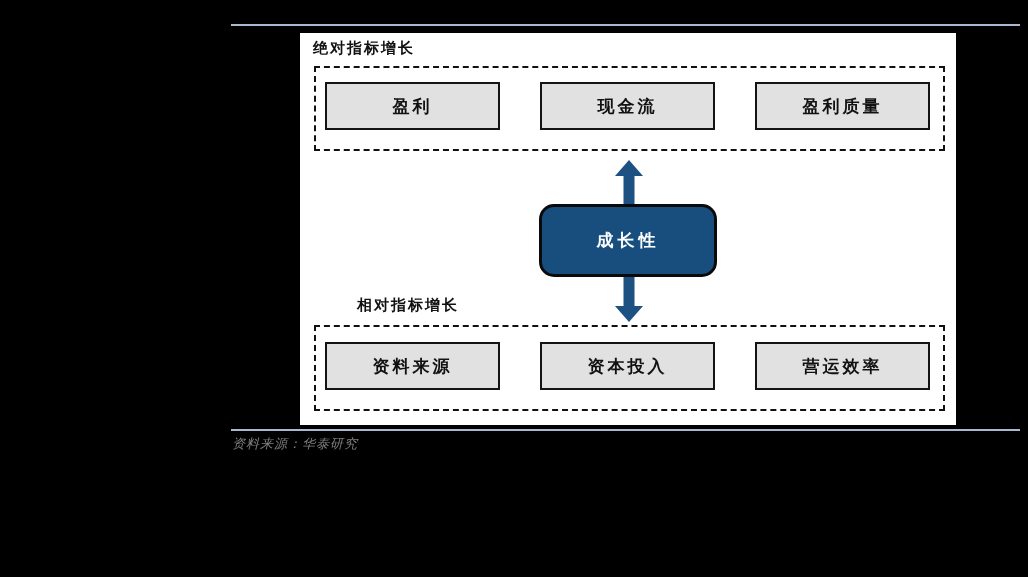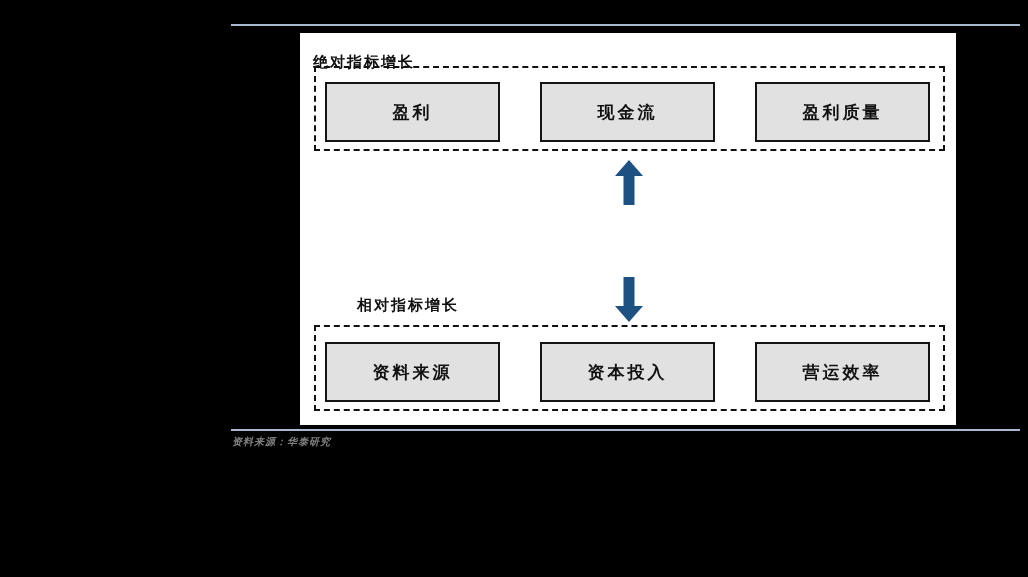--- a/index.html
+++ b/index.html
@@ -38,7 +38,7 @@
     letter-spacing: 2px;
     white-space: nowrap;
   }
-  .group-label.top    { top: 6px; margin-top: 14px; }
+  .group-label.top    { top: 6px; }
   .group-label.bottom { top: 263px; margin-left: 44px; }
 
   .dashed-frame {

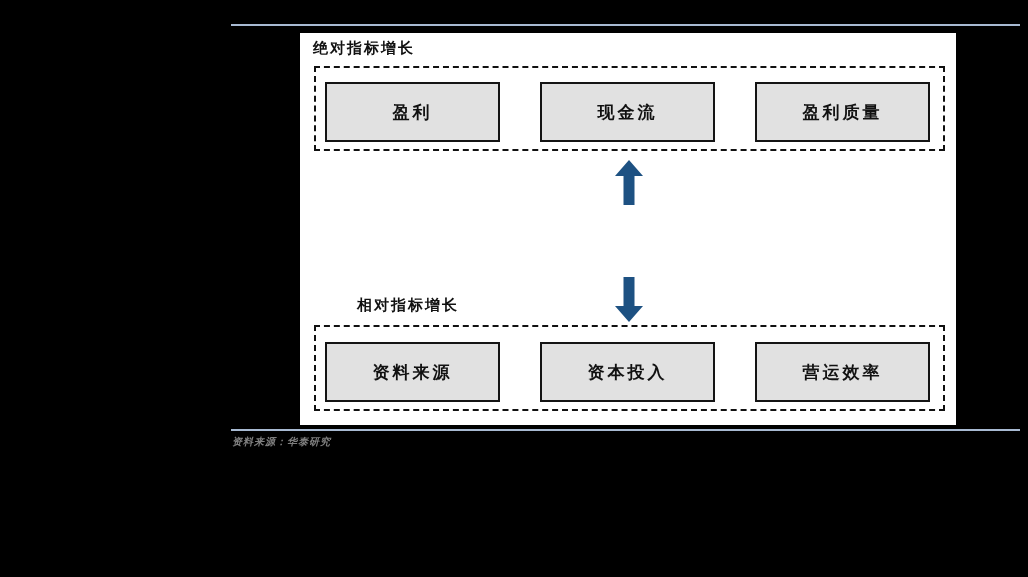--- a/index.html
+++ b/index.html
@@ -53,7 +53,7 @@
   .node {
     position: absolute;
     width: 175px;
-    height: 60px;
+    height: 48px;
     background: #E1E1E1;
     border: 2px solid #141414;
     display: flex;

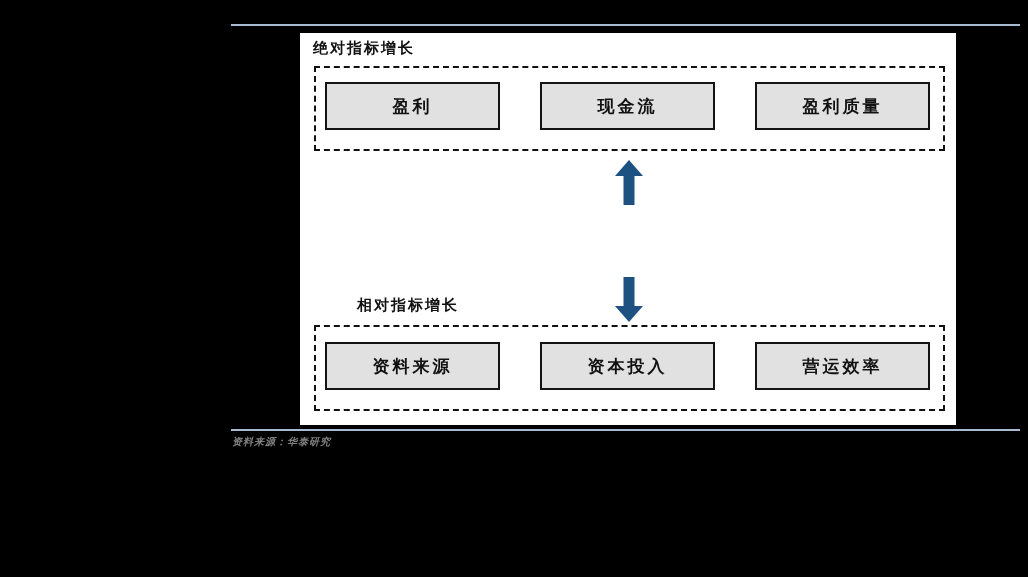--- a/index.html
+++ b/index.html
@@ -136,6 +136,9 @@
       <polygon points="14,0 28,16 19.5,16 19.5,45 8.5,45 8.5,16 0,16" fill="#1D5182"></polygon>
     </svg>
 
+    <div class="center-node">
+      <span>成长性</span>
+    </div>
 
     <svg class="arrow down" viewBox="0 0 28 45">
       <polygon points="14,45 0,29 8.5,29 8.5,0 19.5,0 19.5,29 28,29" fill="#1D5182"></polygon>

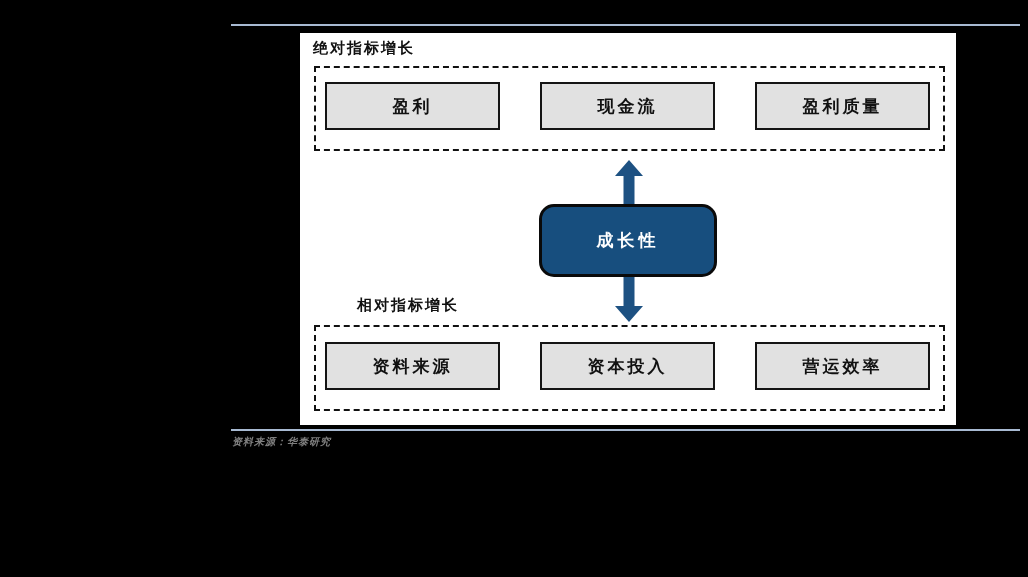--- a/index.html
+++ b/index.html
@@ -99,9 +99,9 @@
     position: absolute;
     left: 232px; top: 435px;
     font-family: "Liberation Serif", "DejaVu Serif", serif;
-    font-size: 10px;
+    font-size: 13px;
     font-style: italic;
-    font-weight: 700;
+    font-weight: 400;
     color: #7F7F7F;
     letter-spacing: 1px;
     white-space: nowrap;

